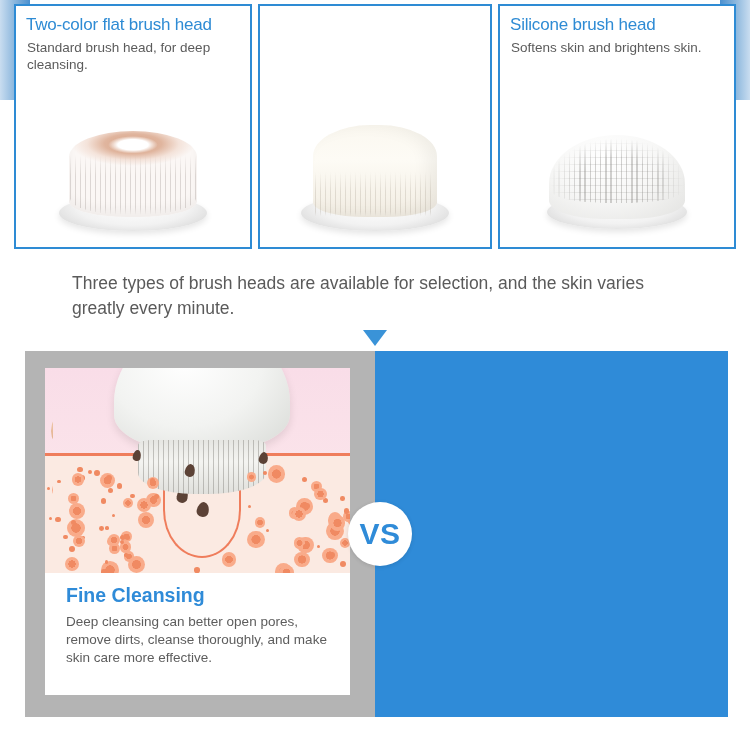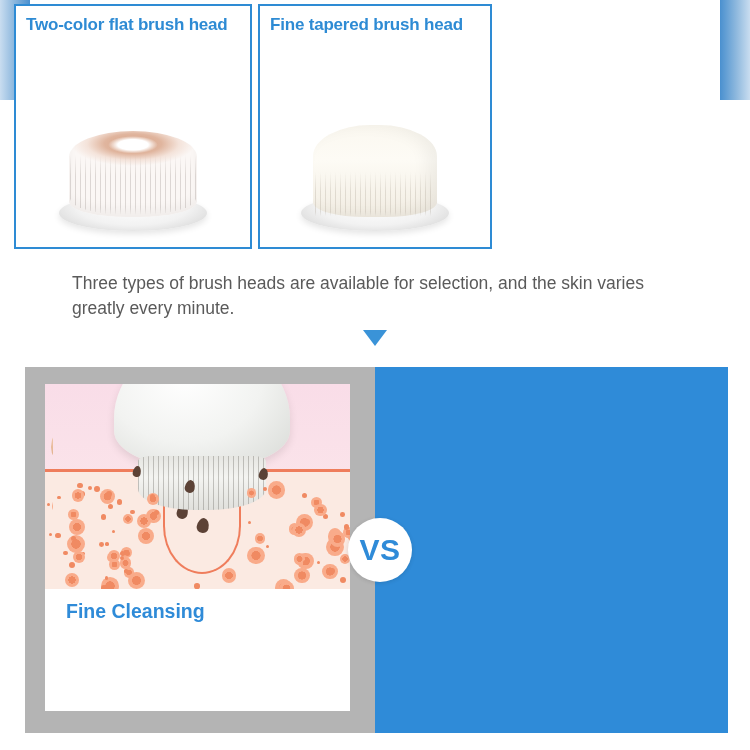--- a/index.html
+++ b/index.html
@@ -22,7 +22,6 @@
     left: 0; top: 0;
     width: 750px;
     height: 255px;
-    font-weight: bold;
   }
   .edge-glow {
     position: absolute;

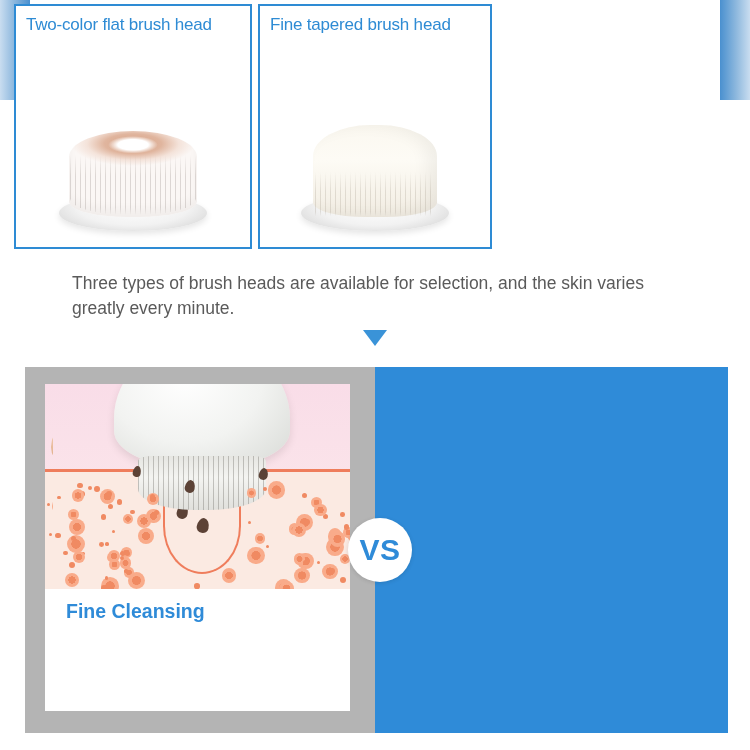--- a/index.html
+++ b/index.html
@@ -399,7 +399,6 @@
   </div>
 
   <div class="card" id="card-1">
-    <div class="card-title">Fine tapered brush head</div>
     <div class="brush-wrap">
       <div class="brush" id="brush-1">
         <div class="base"></div>

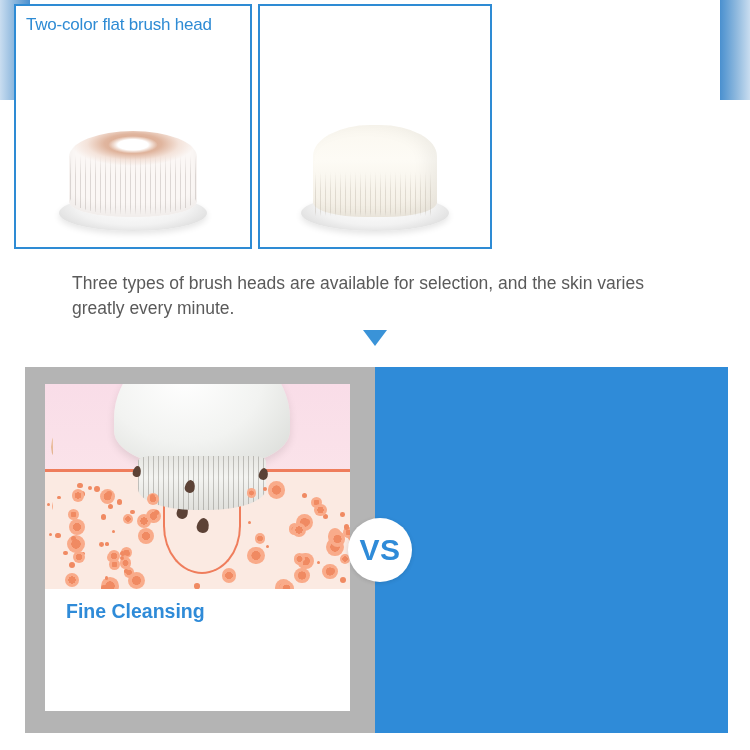--- a/index.html
+++ b/index.html
@@ -408,6 +408,17 @@
     </div>
   </div>
 
+  <div class="card" id="card-2">
+    <div class="card-title">Silicone brush head</div>
+    <div class="card-desc">Softens skin and brightens skin.</div>
+    <div class="brush-wrap">
+      <div class="brush" id="brush-2">
+        <div class="base"></div>
+        <div class="dome"></div>
+        <div class="nubs"></div>
+      </div>
+    </div>
+  </div>
 </div>
 
 <div id="middle-caption">Three types of brush heads are available for selection, and the skin varies greatly every minute.</div>

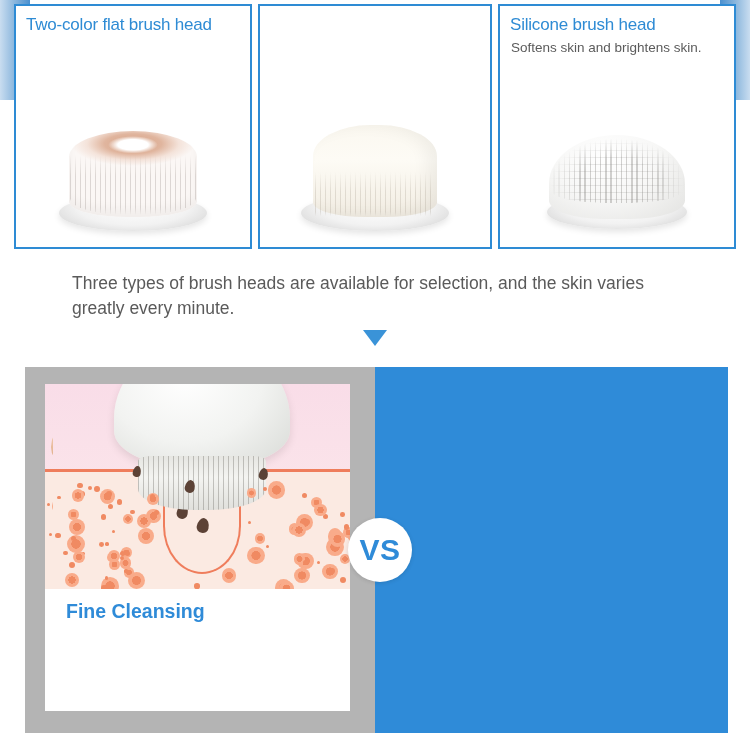--- a/index.html
+++ b/index.html
@@ -389,6 +389,7 @@
 
   <div class="card" id="card-0">
     <div class="card-title">Two-color flat brush head</div>
+    <div class="card-desc">Standard brush head, for deep cleansing.</div>
     <div class="brush-wrap">
       <div class="brush" id="brush-0">
         <div class="base"></div>

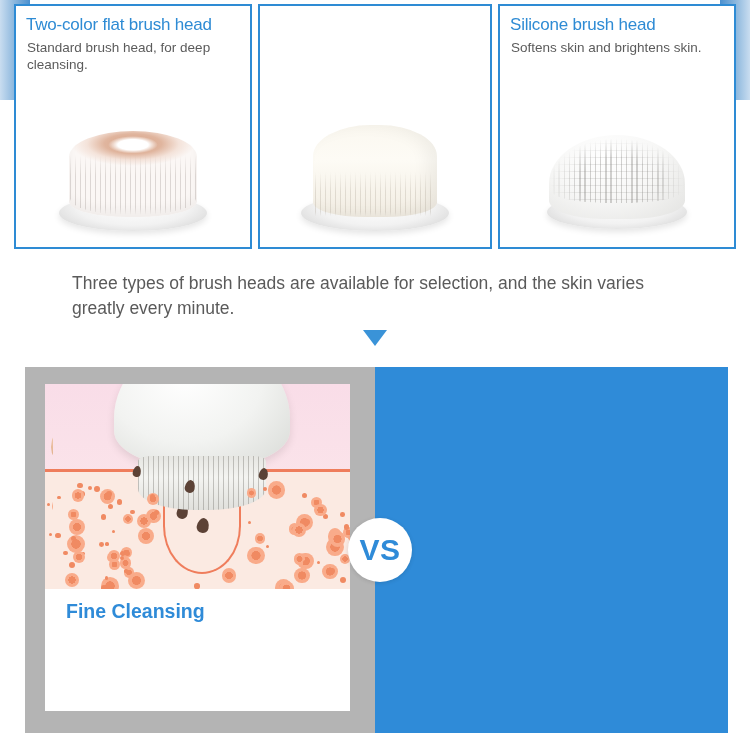--- a/index.html
+++ b/index.html
@@ -215,7 +215,6 @@
     top: 351px;
     width: 703px;
     height: 366px;
-    margin-top: 16px;
   }
   .half {
     position: absolute;

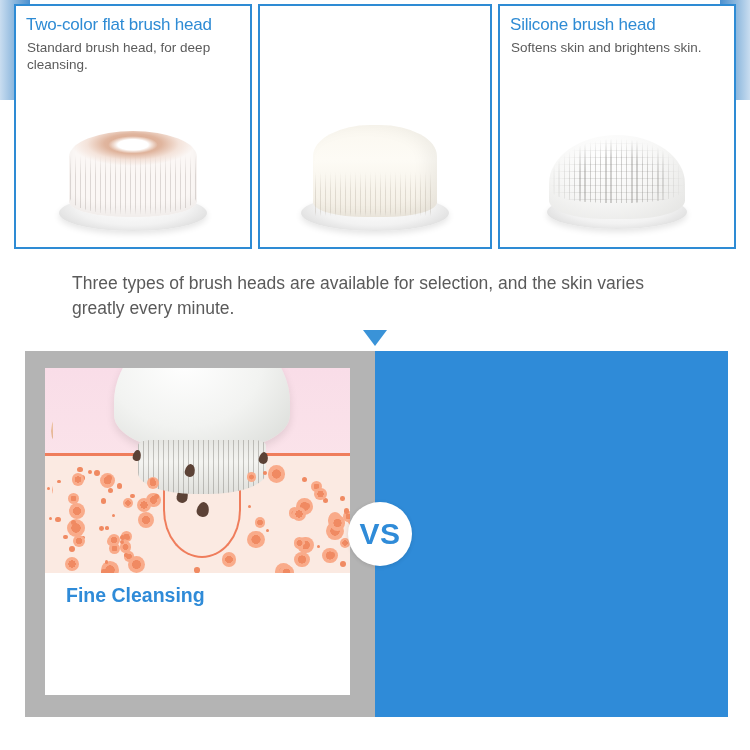--- a/index.html
+++ b/index.html
@@ -633,6 +633,7 @@
     </div>
     <div class="panel-caption">
       <p class="caption-title" id="caption-title-right">Fine Cleansing</p>
+      <p class="caption-body">Deep cleansing can better open pores, remove dirts, cleanse thoroughly, and make skin care more effective.</p>
     </div>
   </div>
 </div>

